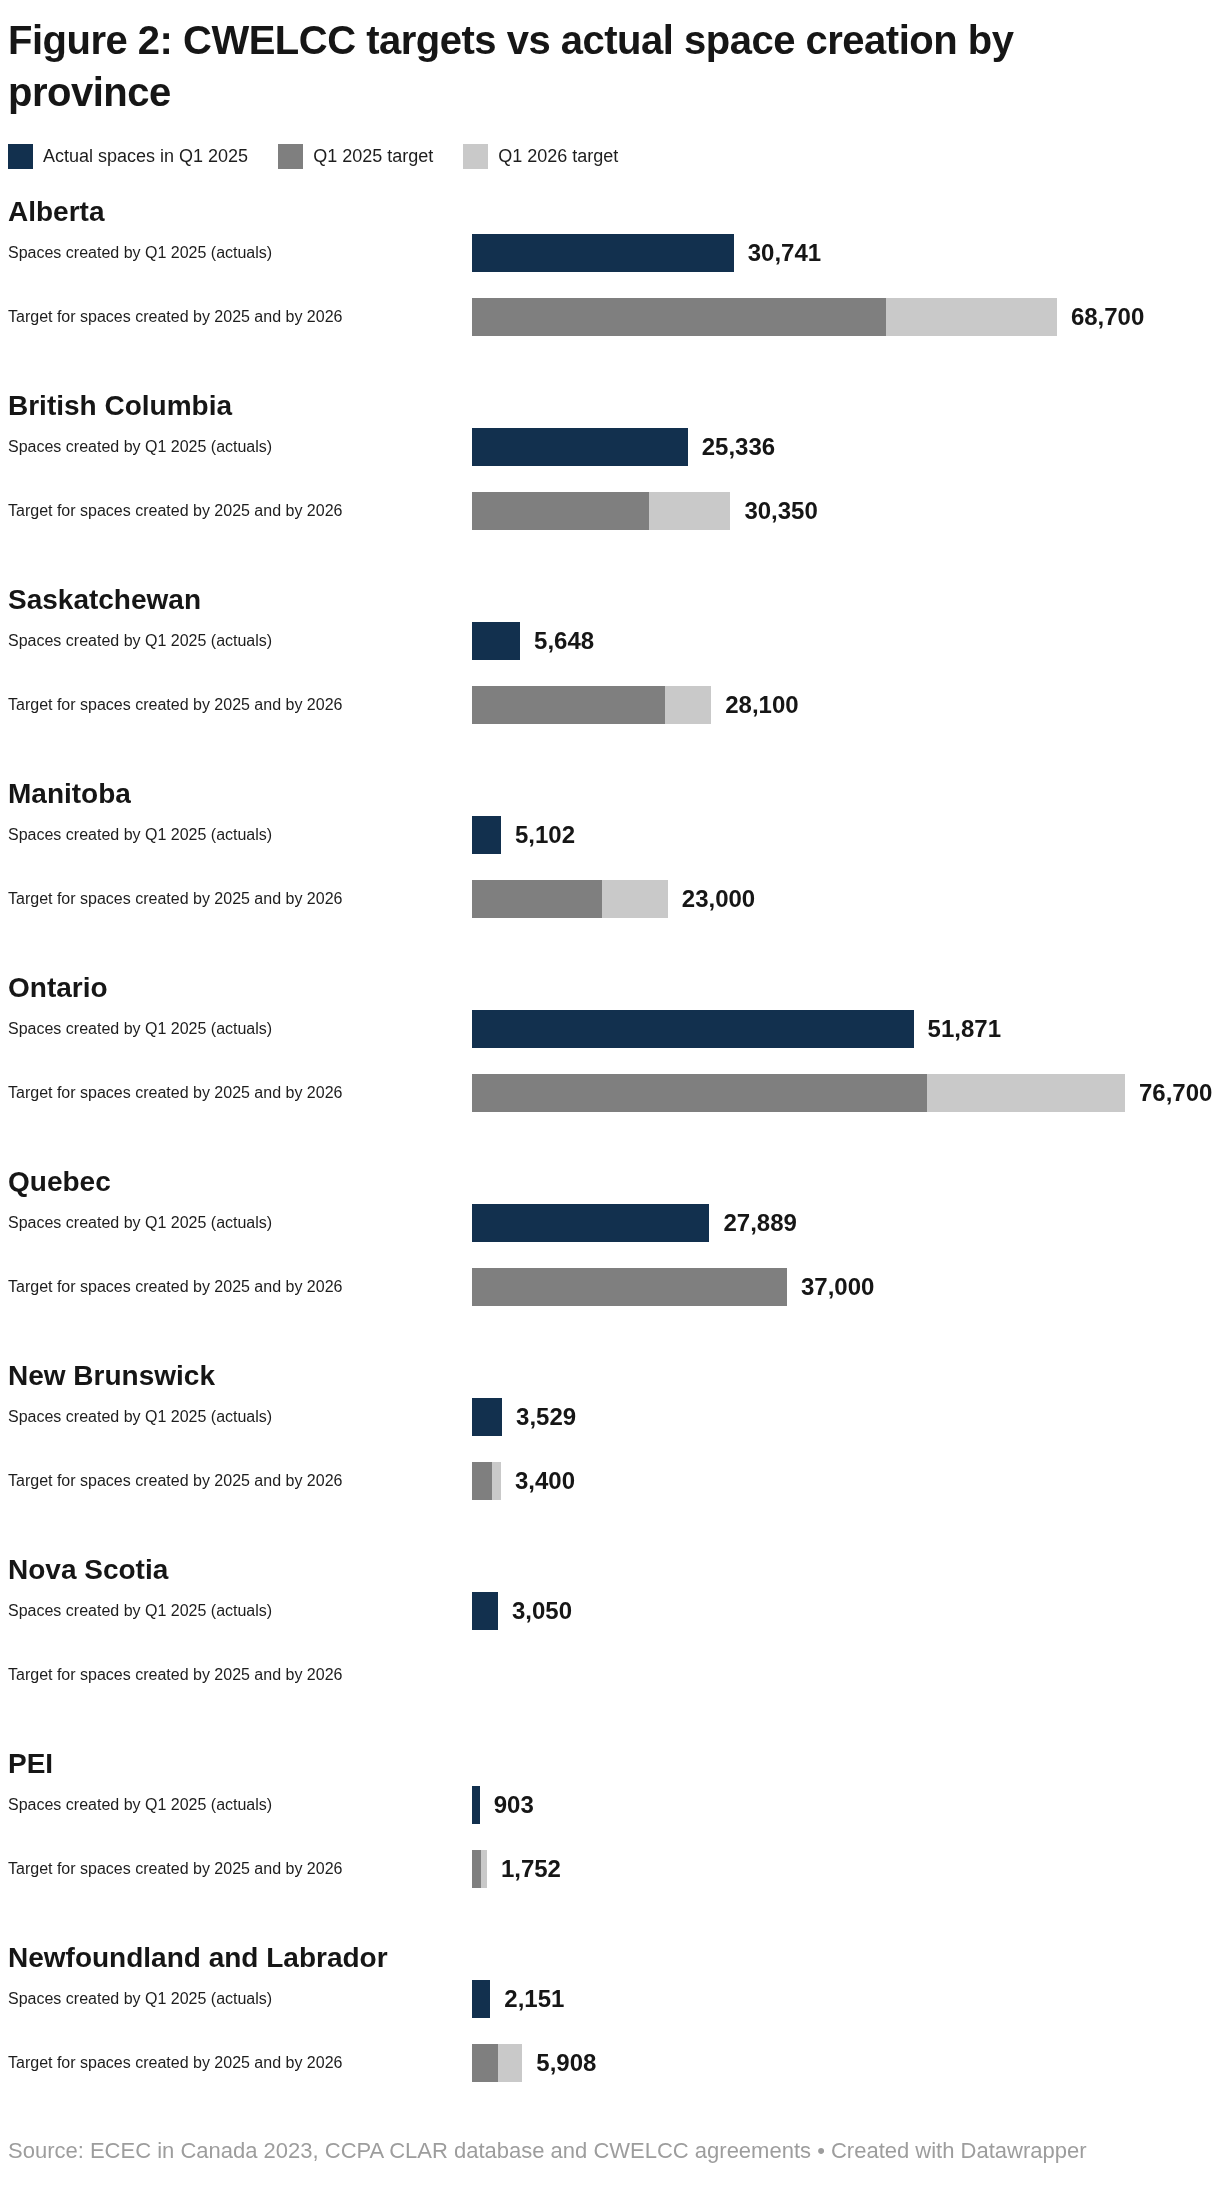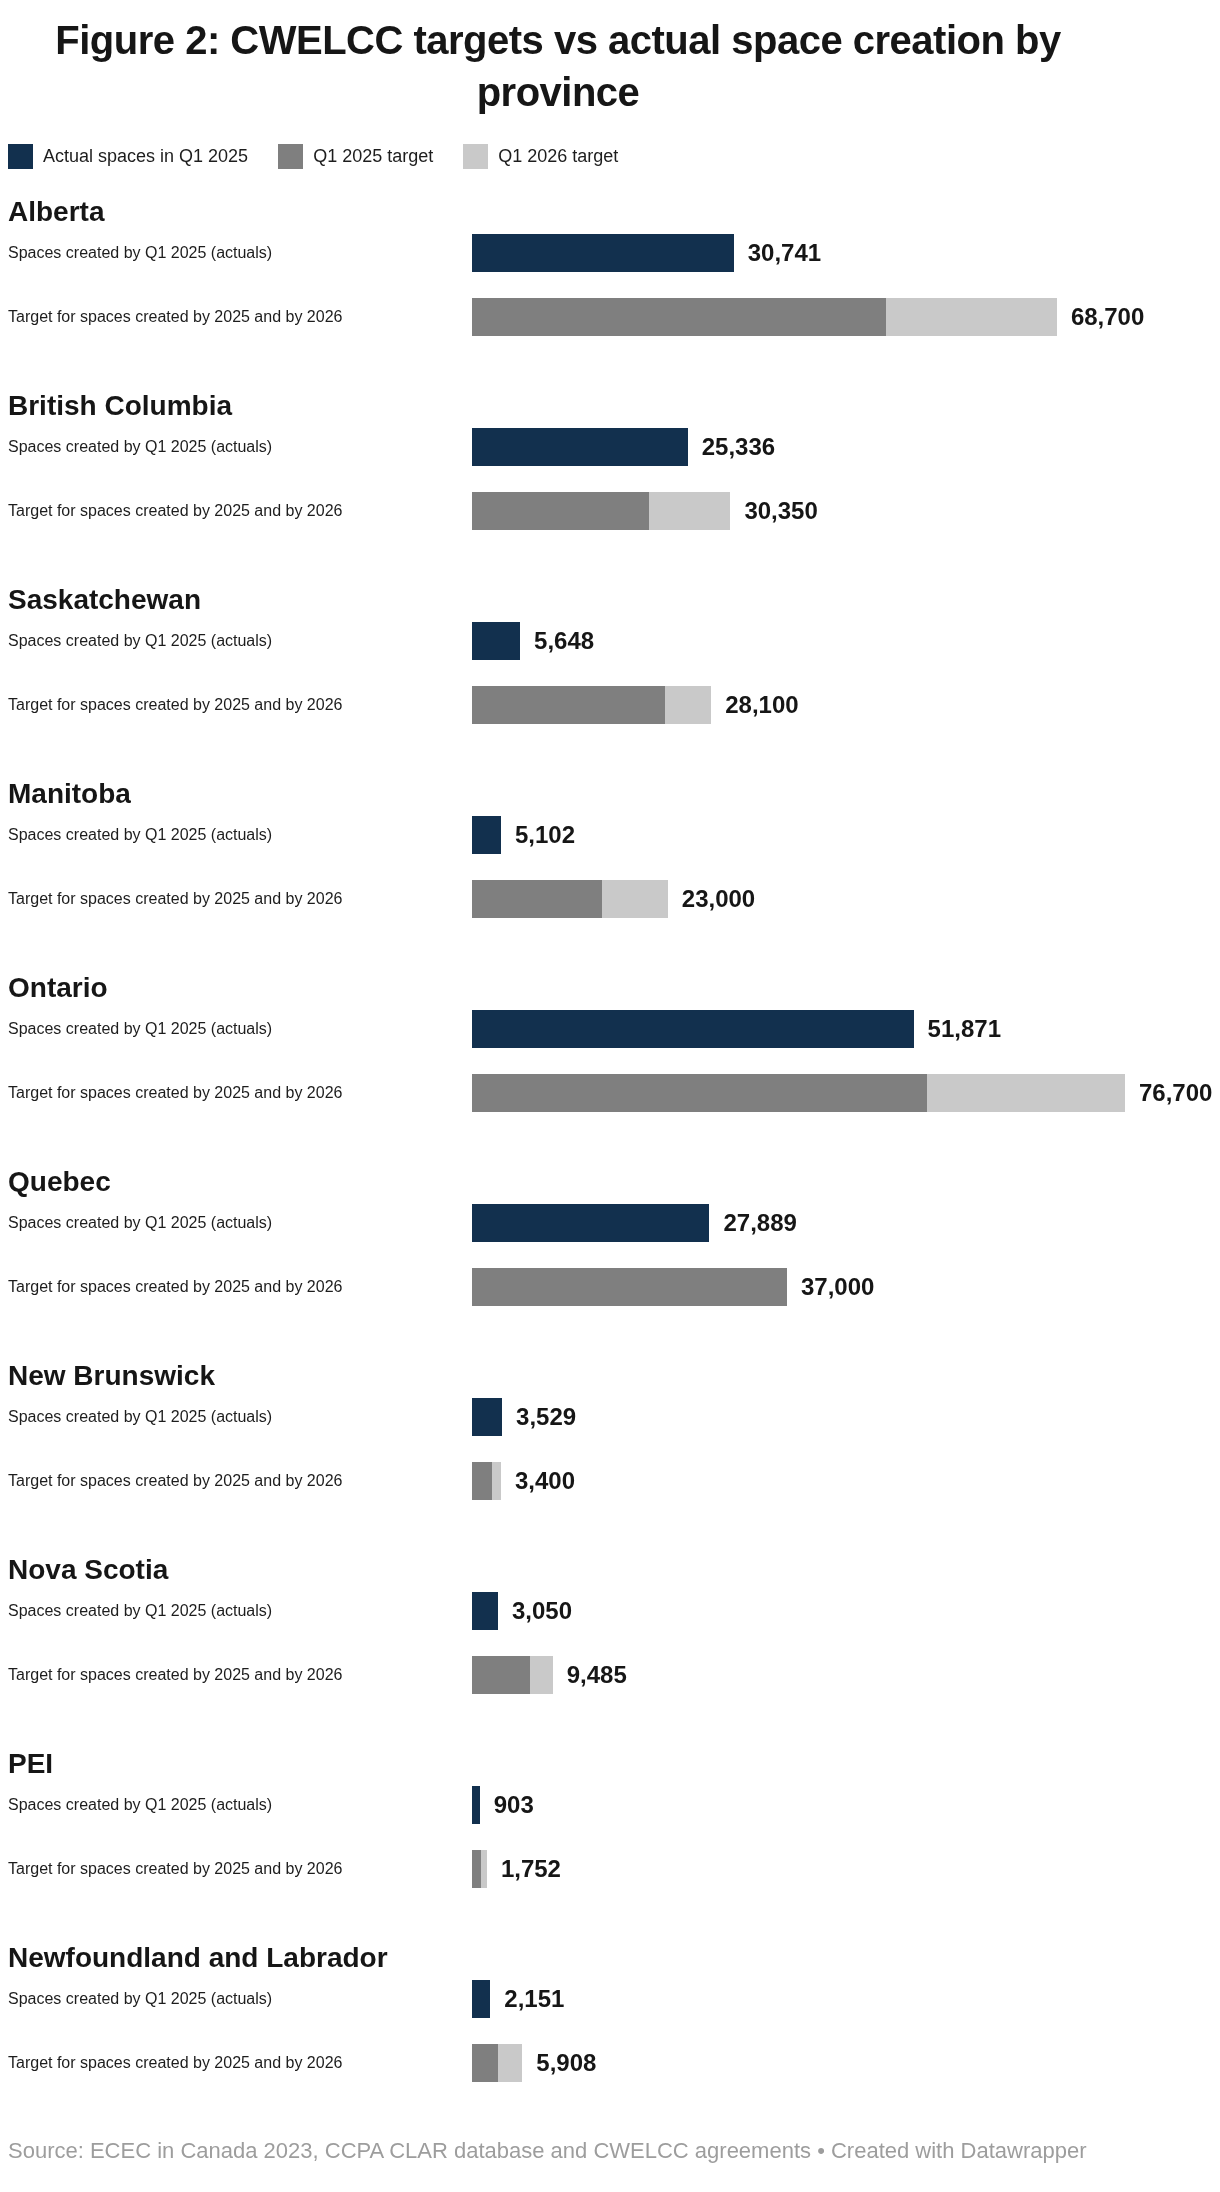--- a/index.html
+++ b/index.html
@@ -11,7 +11,7 @@
   .page{padding:14px 8px 0 8px;}
   .chart-title{
     font-size:40px;line-height:52px;font-weight:700;color:#161616;
-    margin:0;max-width:1100px;letter-spacing:-0.5px;text-align:center;
+    margin:0;max-width:1100px;letter-spacing:-0.5px;
   }
   .legend{display:flex;align-items:center;margin-top:26px;}
   .legend-item{display:flex;align-items:center;margin-right:30px;}

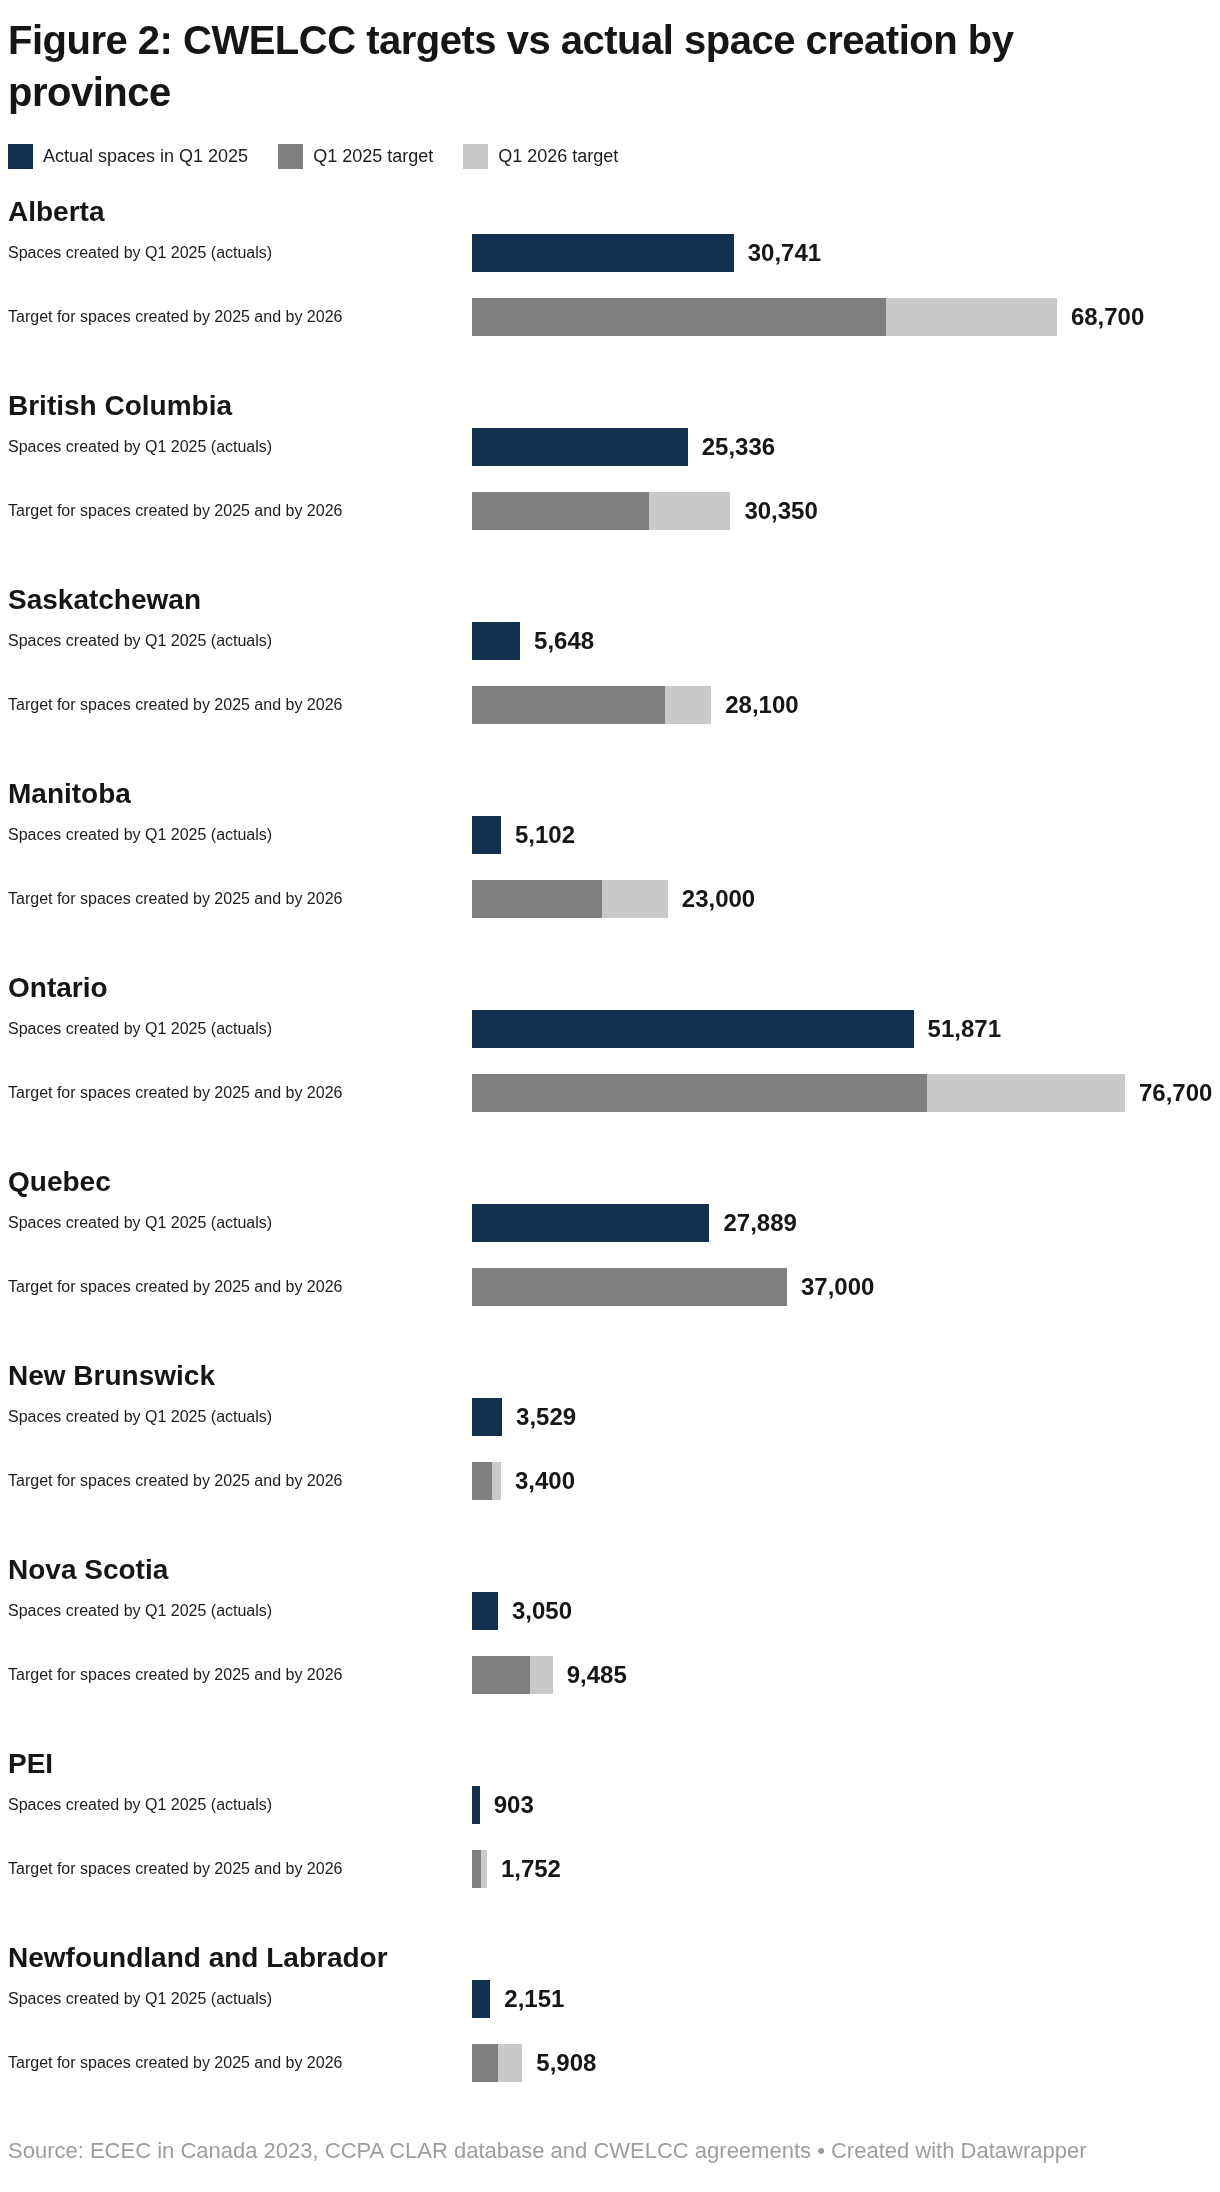--- a/index.html
+++ b/index.html
@@ -224,13 +224,6 @@
     </div>
     <div class="row row-target">
       <div class="row-label">Target for spaces created by 2025 and by 2026</div>
-      <div class="bar-area">
-        <div class="bar-stack">
-          <div class="seg seg-2025" style="width: 57.8931px;"></div>
-          <div class="seg seg-2026" style="width: 22.8593px;"></div>
-        </div>
-        <span class="value">9,485</span>
-      </div>
     </div>
   </section>
 

